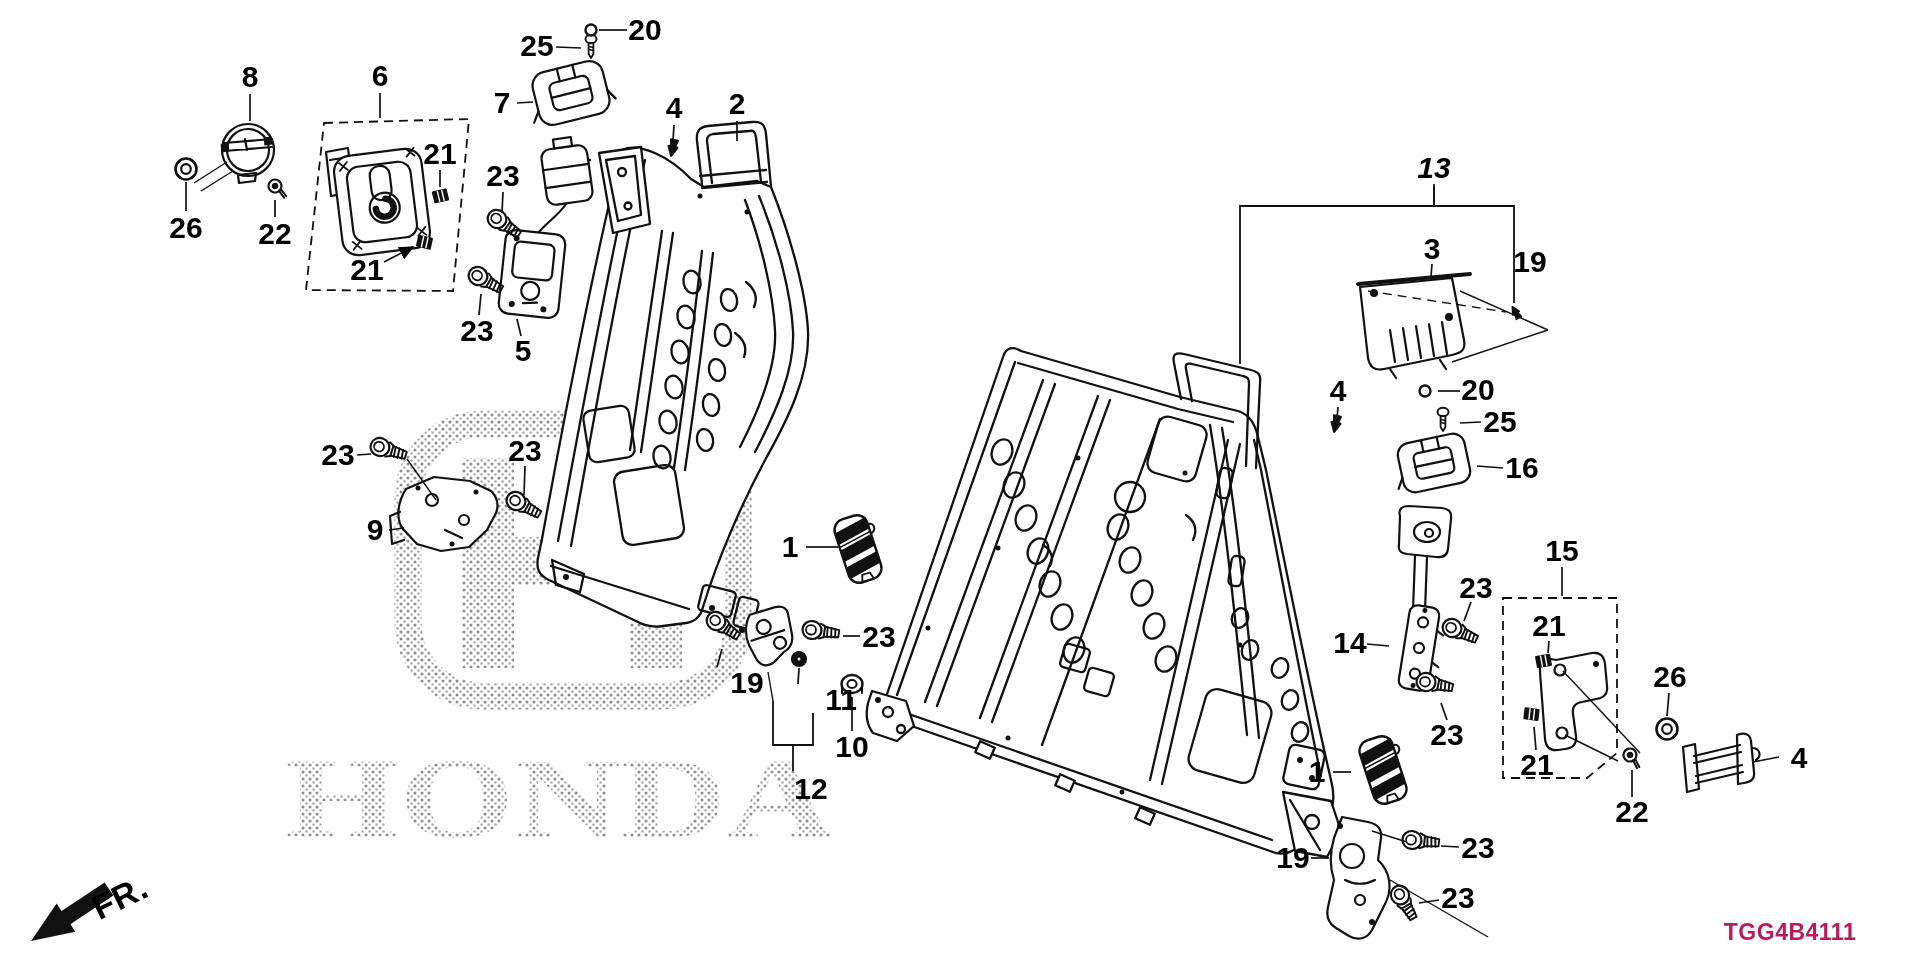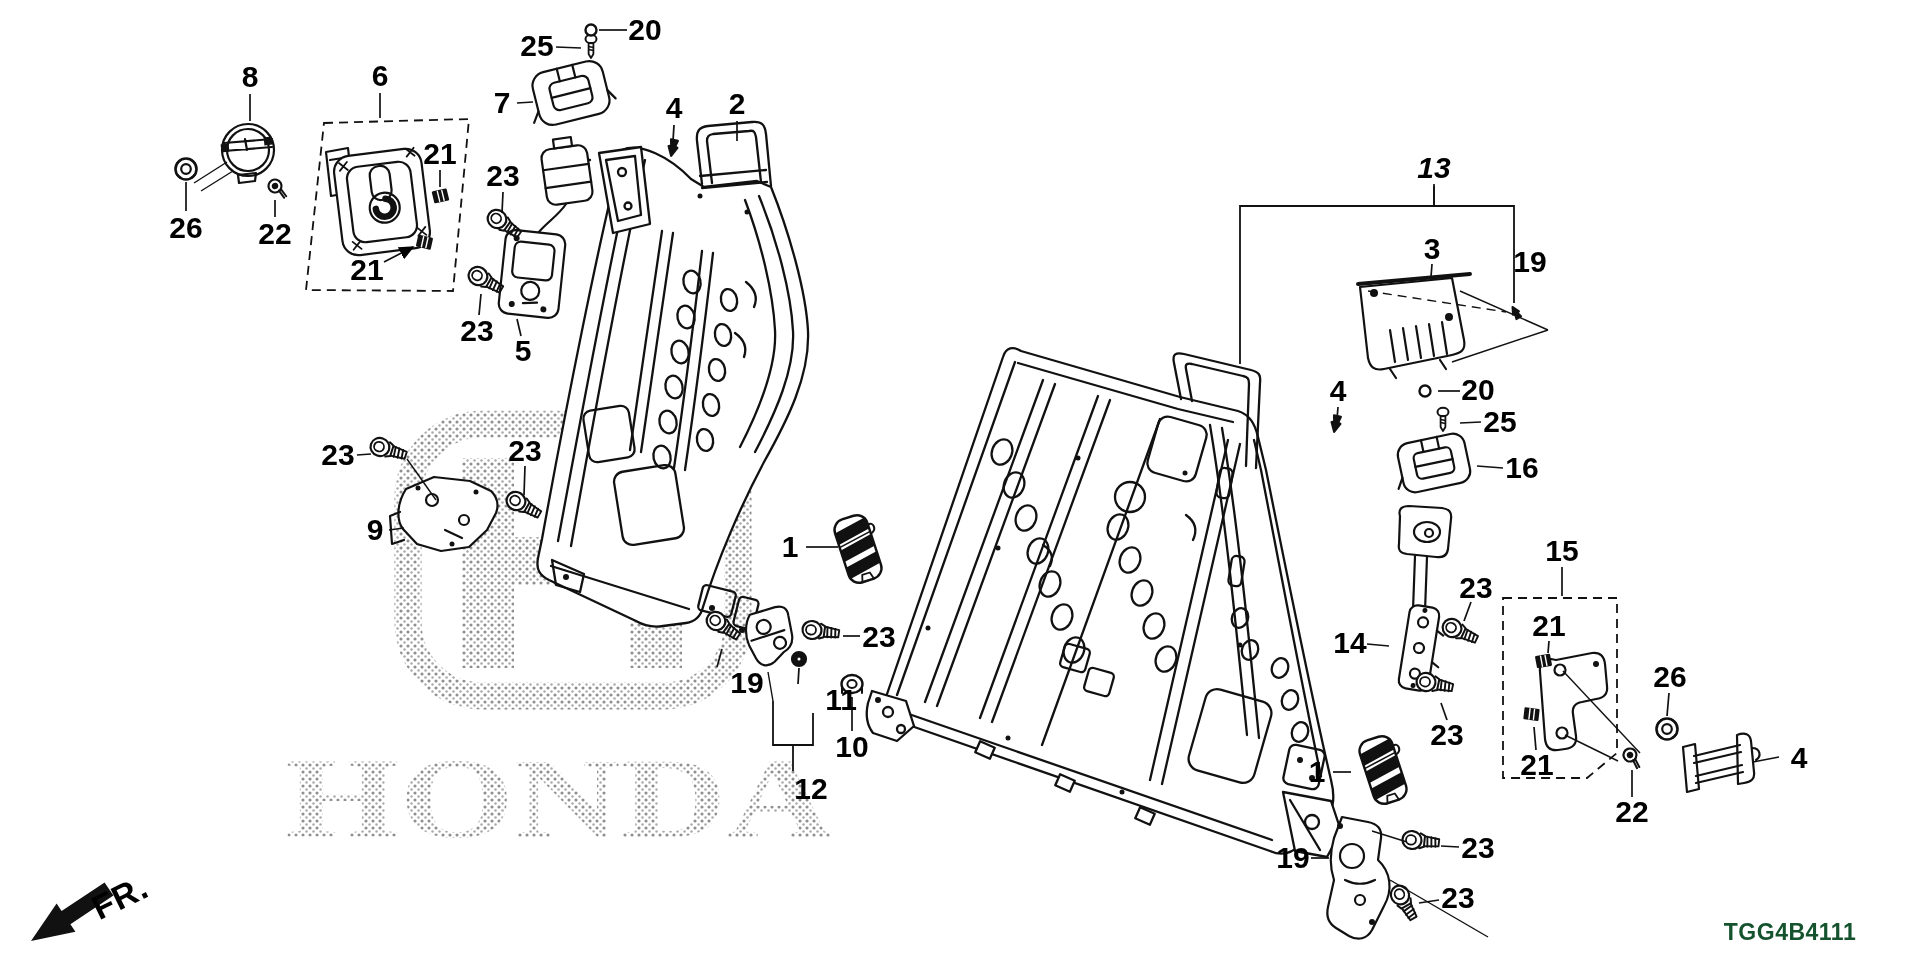--- a/index.html
+++ b/index.html
@@ -9,7 +9,7 @@
   .c-label{position:absolute;transform:translate(-50%,-50%);
            font:700 30px/1 "Liberation Sans",sans-serif;color:#000;white-space:nowrap;}
   #drawing-code{position:absolute;transform:translate(-50%,-50%);
-           font:700 23px/1 "Liberation Sans",sans-serif;letter-spacing:.5px;color:#14532d;}
+           font:700 23px/1 "Liberation Sans",sans-serif;letter-spacing:.5px;color:#be185d;}
   #fr-label{position:absolute;transform:translate(-50%,-50%) rotate(-26deg);
            font:800 34px/1 "Liberation Sans",sans-serif;letter-spacing:1px;color:#000;}
 </style>

